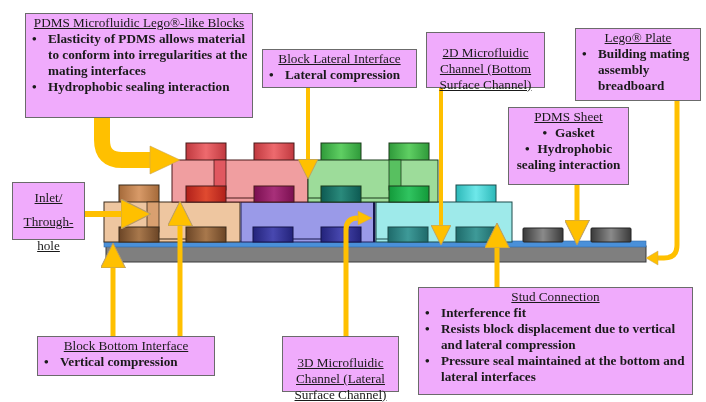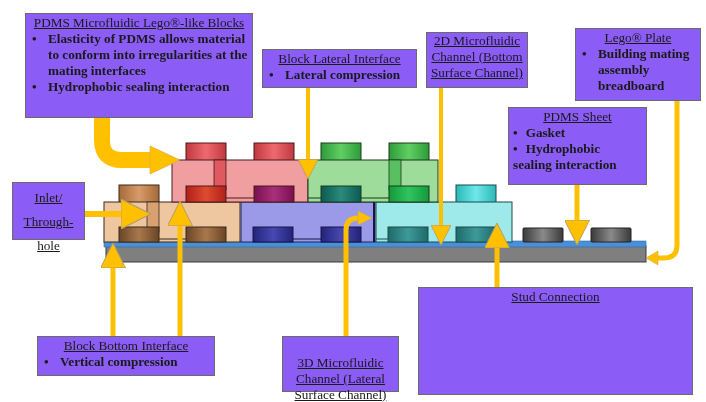--- a/index.html
+++ b/index.html
@@ -6,7 +6,7 @@
   body { width: 706px; height: 402px; position: relative; overflow: hidden;
          font-family: "Liberation Serif", "DejaVu Serif", serif; color: #1a1a1a; }
   svg.diagram { position: absolute; left: 0; top: 0; }
-  .callout { position: absolute; background: #8b5cf6; border: 1.5px solid #6b6b6b;
+  .callout { position: absolute; background: #f0abfc; border: 1.5px solid #6b6b6b;
              box-sizing: border-box; font-size: 13.2px; line-height: 16px; padding: 1px 4px; }
   .callout .title { text-decoration: underline; text-align: center; display: block; }
   .callout ul { margin: 0; padding: 0; list-style: none; }

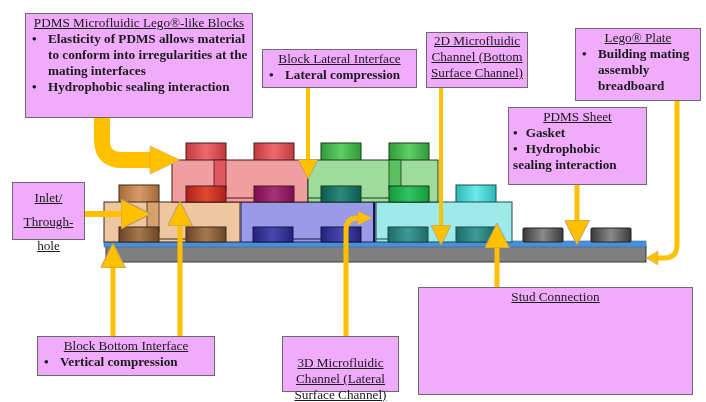--- a/index.html
+++ b/index.html
@@ -175,7 +175,7 @@
   </ul>
 </div>
 
-<div class="callout" style="left:426px; top:32px; width:102px; height:56px; padding-top:0;">
+<div class="callout" style="left:426px; top:32px; width:119px; height:56px; padding-top:12px;">
   <span class="title">2D Microfluidic Channel (Bottom Surface Channel)</span>
 </div>
 

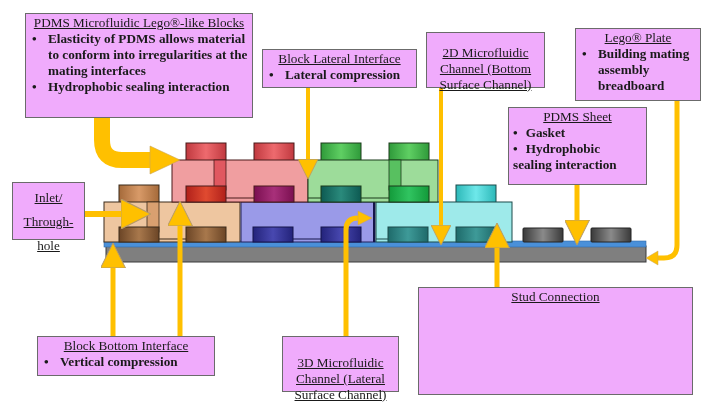--- a/index.html
+++ b/index.html
@@ -186,7 +186,7 @@
   </ul>
 </div>
 
-<div class="callout center" style="left:508px; top:107px; width:139px; height:78px;">
+<div class="callout center" style="left:508px; top:107px; width:121px; height:78px;">
   <span class="title">PDMS Sheet</span>
   <ul>
     <li>Gasket</li>

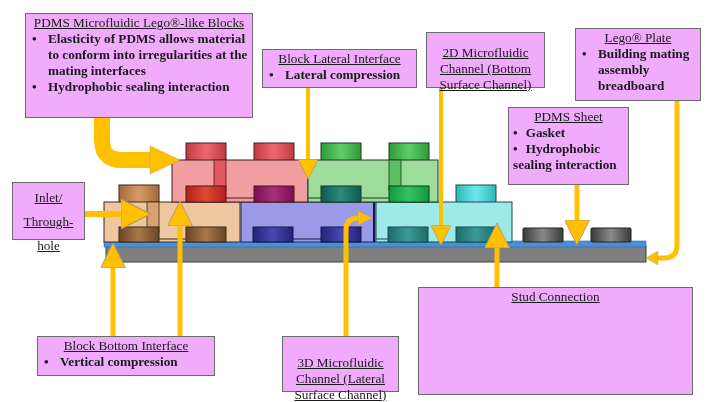--- a/index.html
+++ b/index.html
@@ -12,7 +12,7 @@
   .callout ul { margin: 0; padding: 0; list-style: none; }
   .callout li { position: relative; padding-left: 18px; font-weight: bold; }
   .callout li::before { content: "\2022"; position: absolute; left: 2px; top: 0; }
-  .callout.center li { text-align: left; padding-left: 0; }
+  .callout.center li { text-align: center; padding-left: 0; }
   .callout.center li::before { position: static; margin-right: 8px; }
 </style>
 </head>

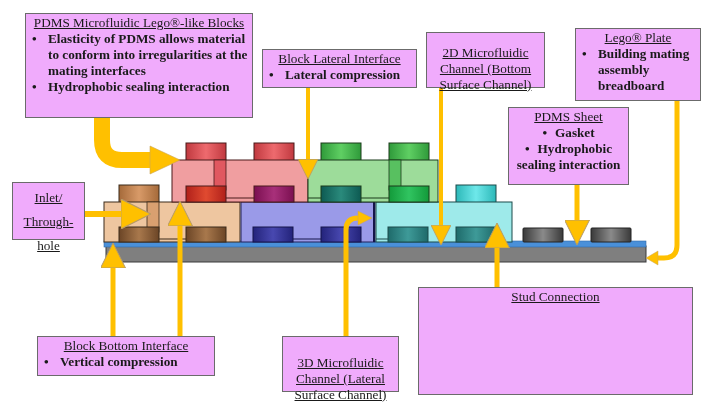--- a/index.html
+++ b/index.html
@@ -211,6 +211,11 @@
 
 <div class="callout" style="left:418px; top:287px; width:275px; height:108px;">
   <span class="title">Stud Connection</span>
+  <ul>
+    <li>Interference fit</li>
+    <li>Resists block displacement due to vertical and lateral compression</li>
+    <li>Pressure seal maintained at the bottom and lateral interfaces</li>
+  </ul>
 </div>
 
 </body></html>

